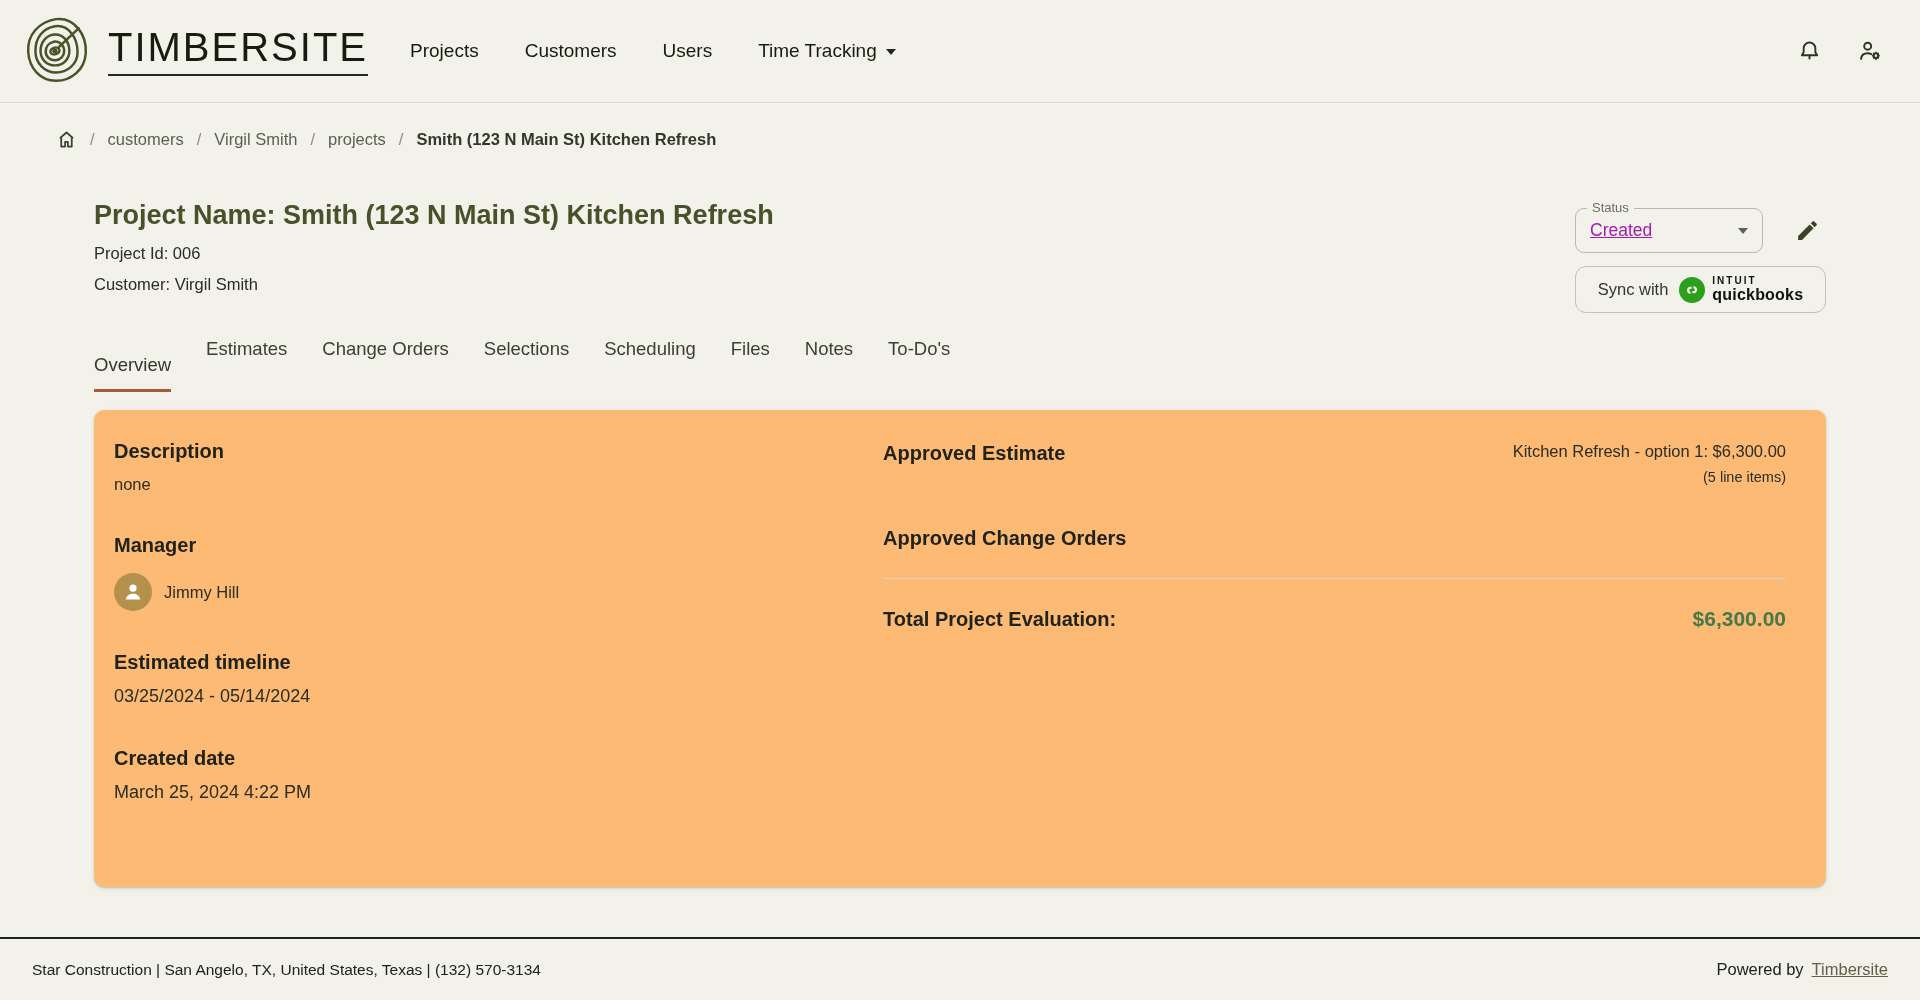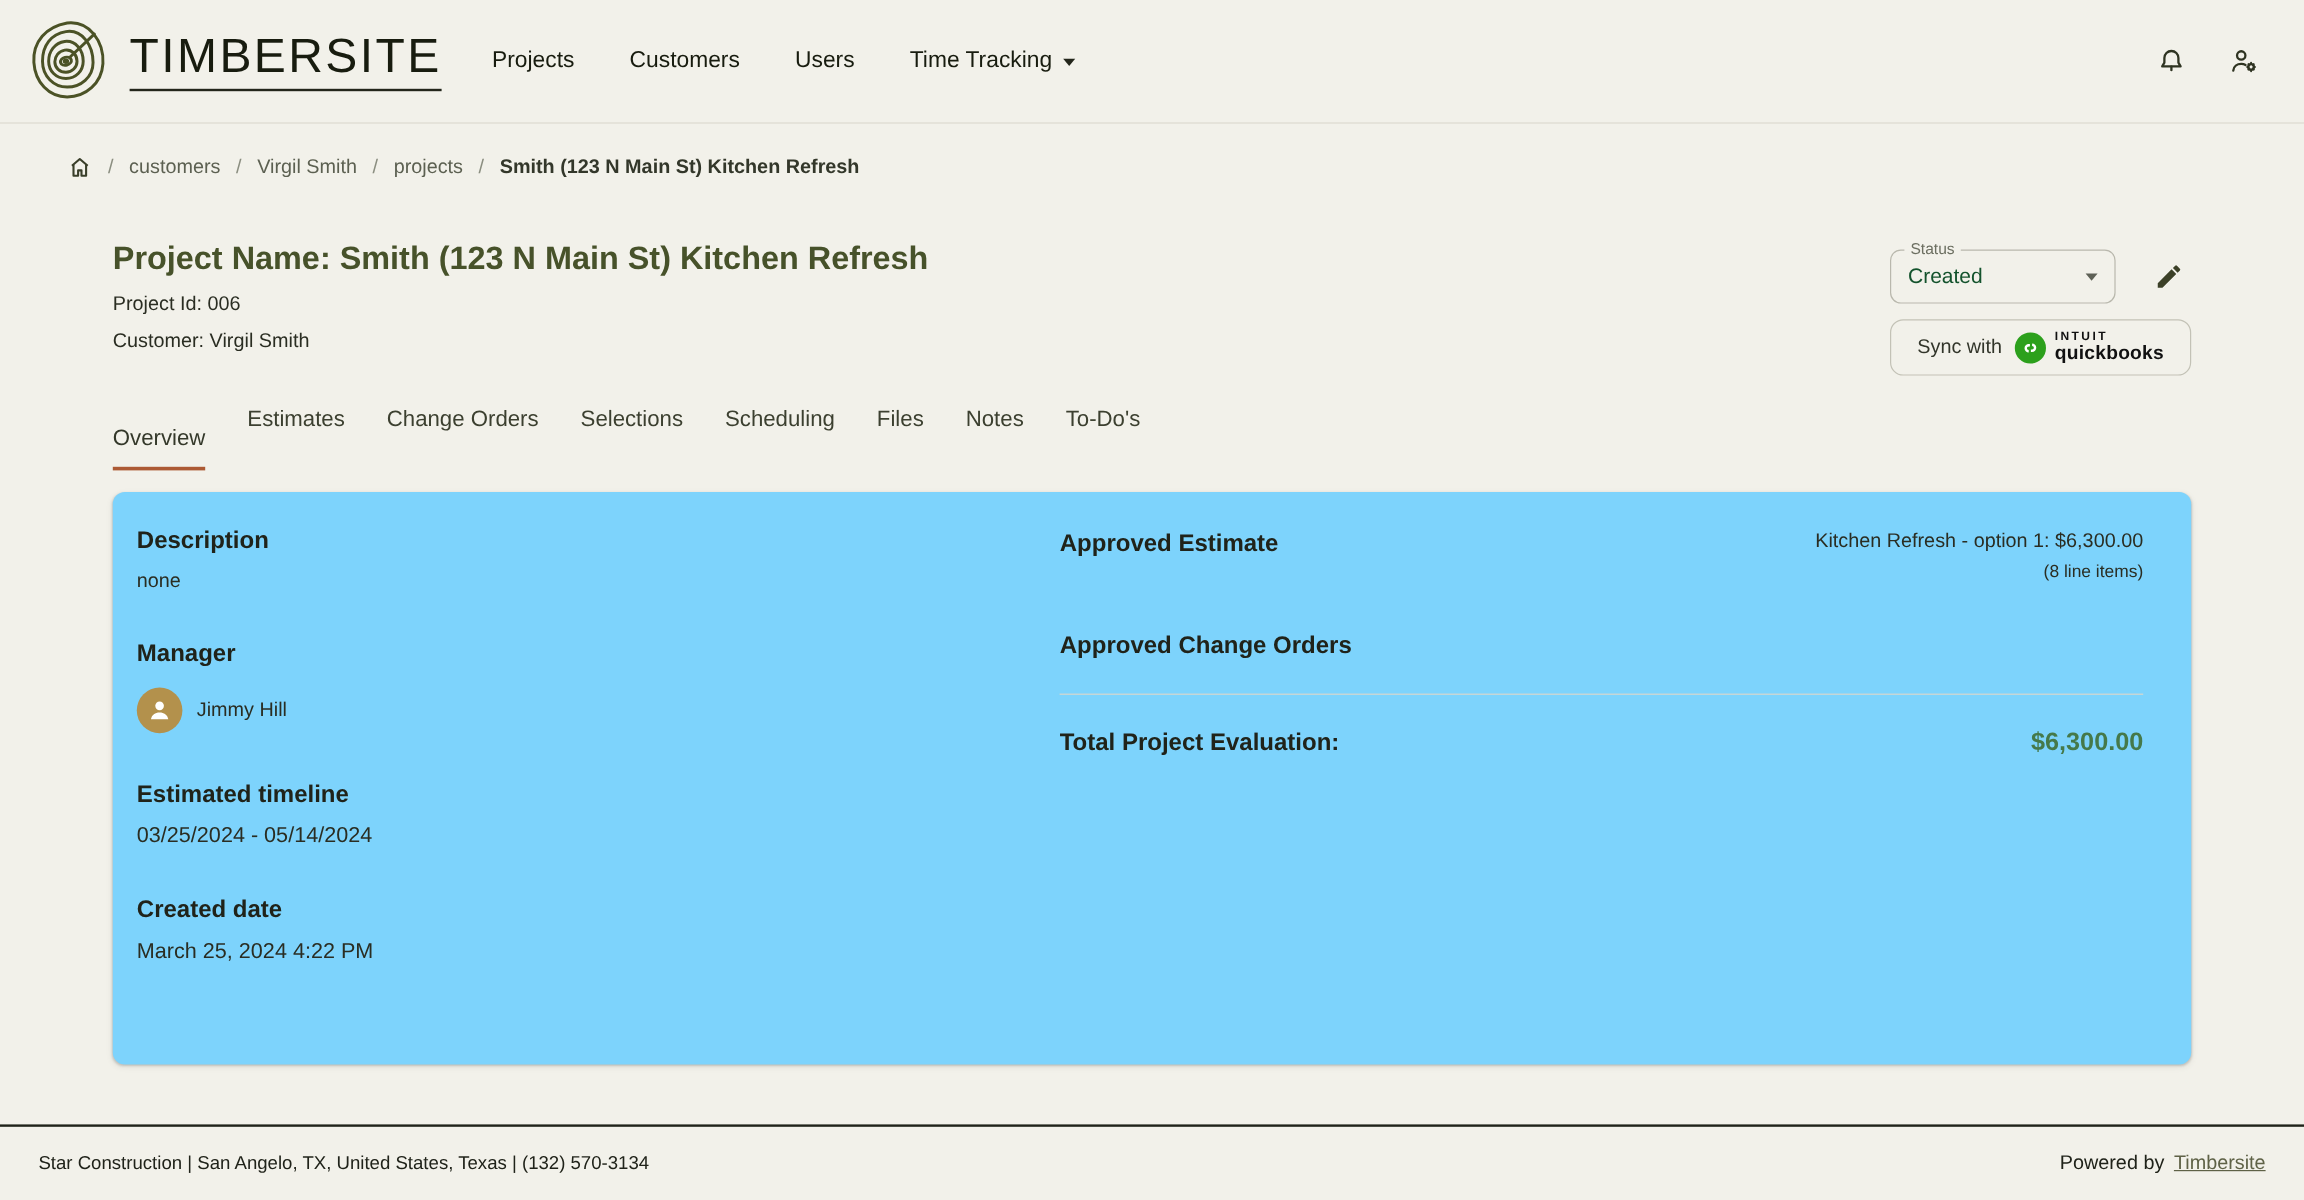--- a/index.html
+++ b/index.html
@@ -94,7 +94,7 @@
     font-size: 13px;
     color: #6c6f61;
   }
-  .status-value { font-size: 17.5px; color: #14532d; flex: 1; }
+  .status-value { font-size: 17.5px; color: #a21caf; flex: 1; text-decoration: underline; }
   .select-caret {
     width: 0; height: 0;
     border-left: 5.5px solid transparent;

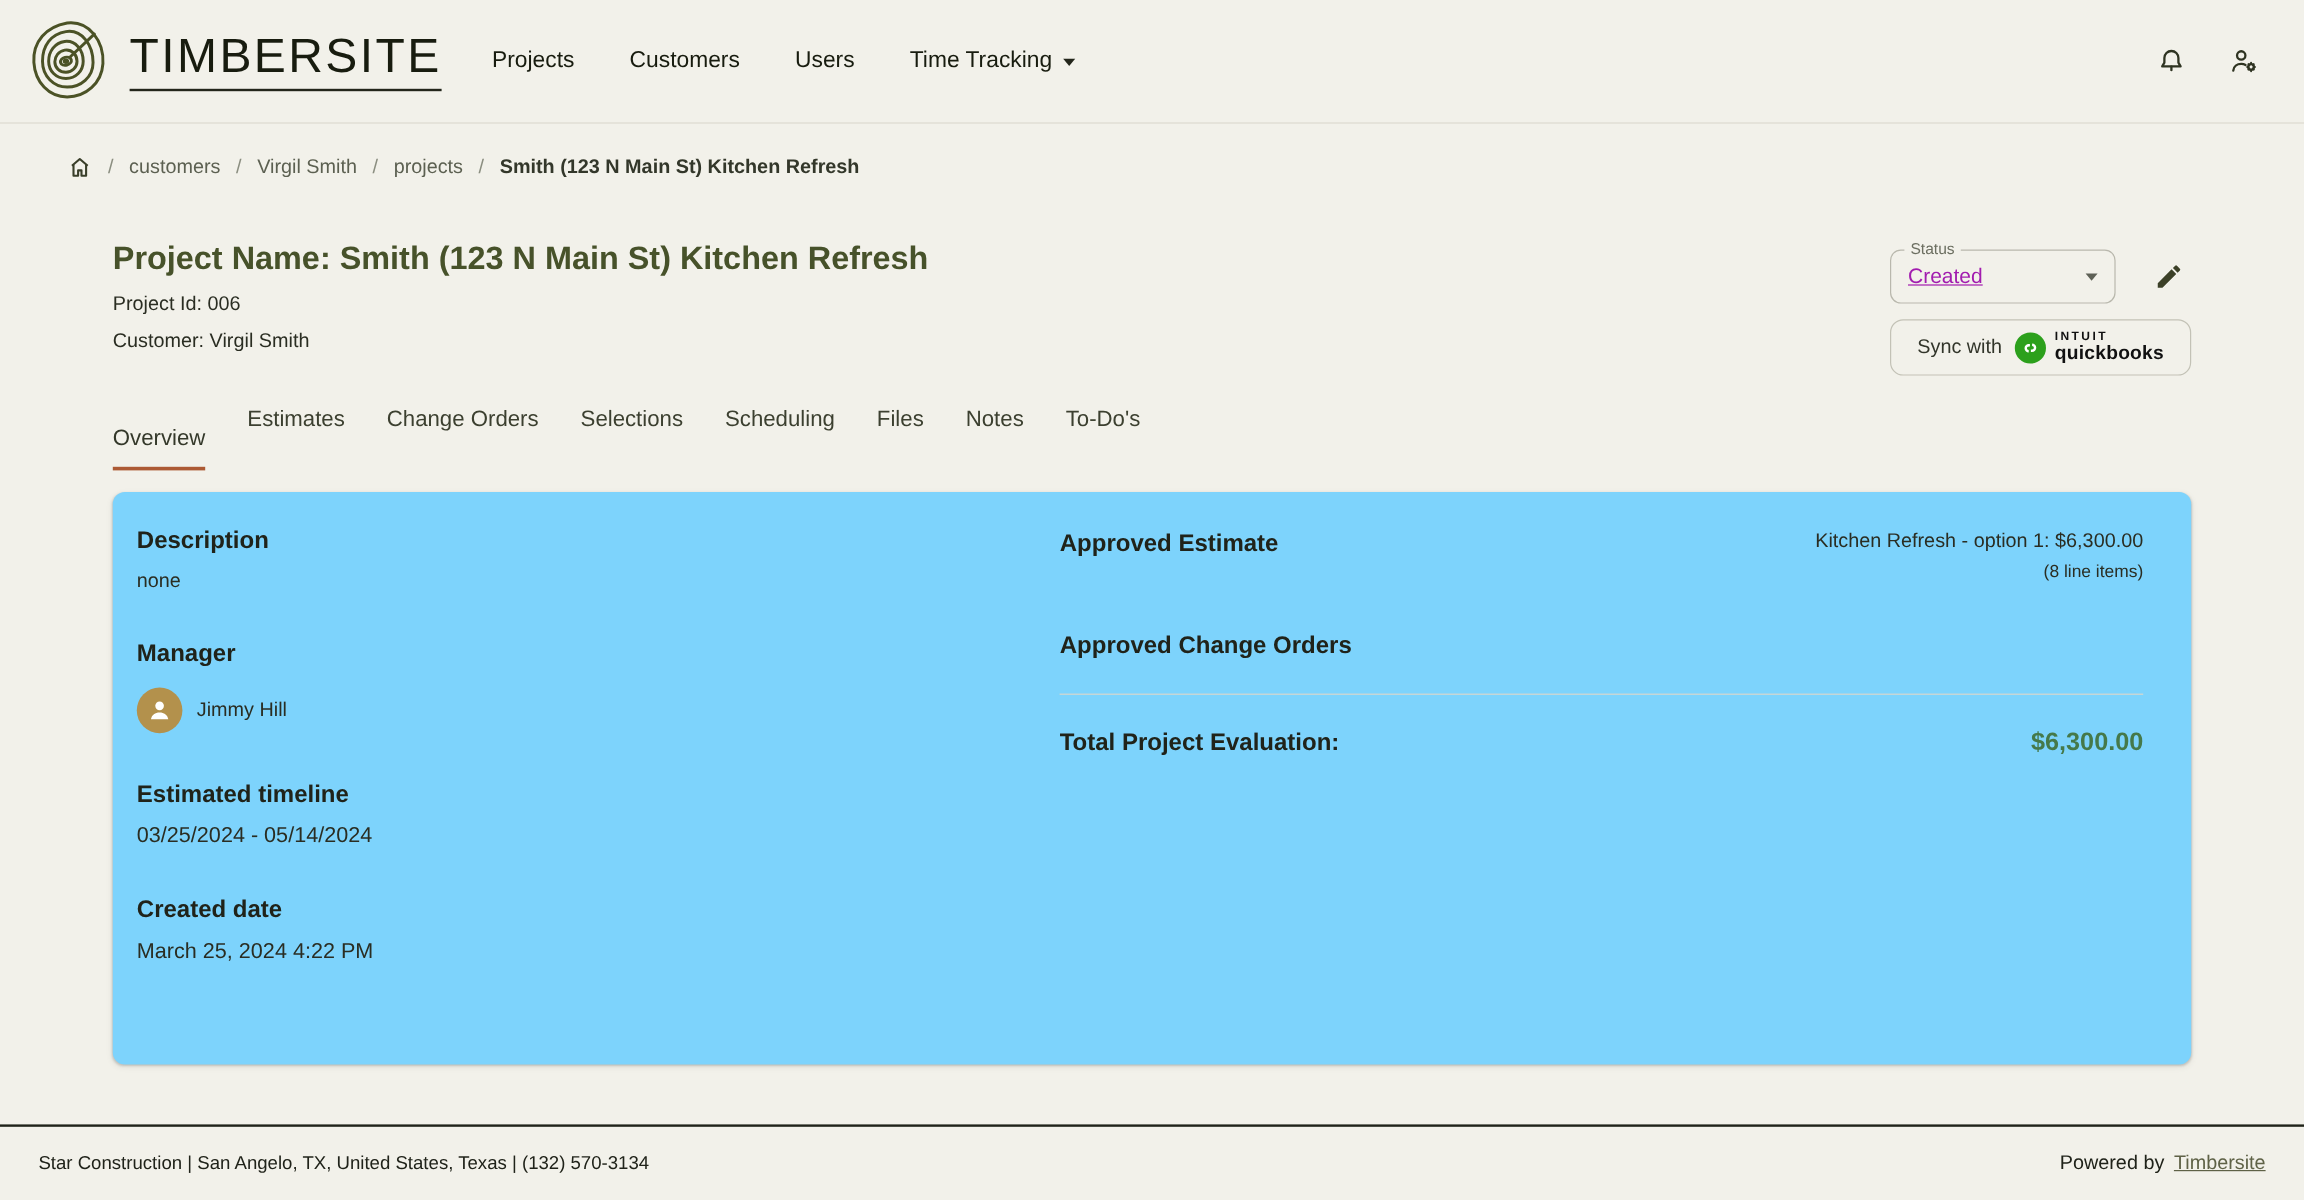--- a/index.html
+++ b/index.html
@@ -136,7 +136,7 @@
   
   .card {
     margin-top: 18px;
-    background: #7dd3fc;
+    background: #fdba74;
     border-radius: 10px;
     box-shadow: 0 1px 2px rgba(0,0,0,0.16), 0 2px 6px rgba(0,0,0,0.07);
     display: flex;

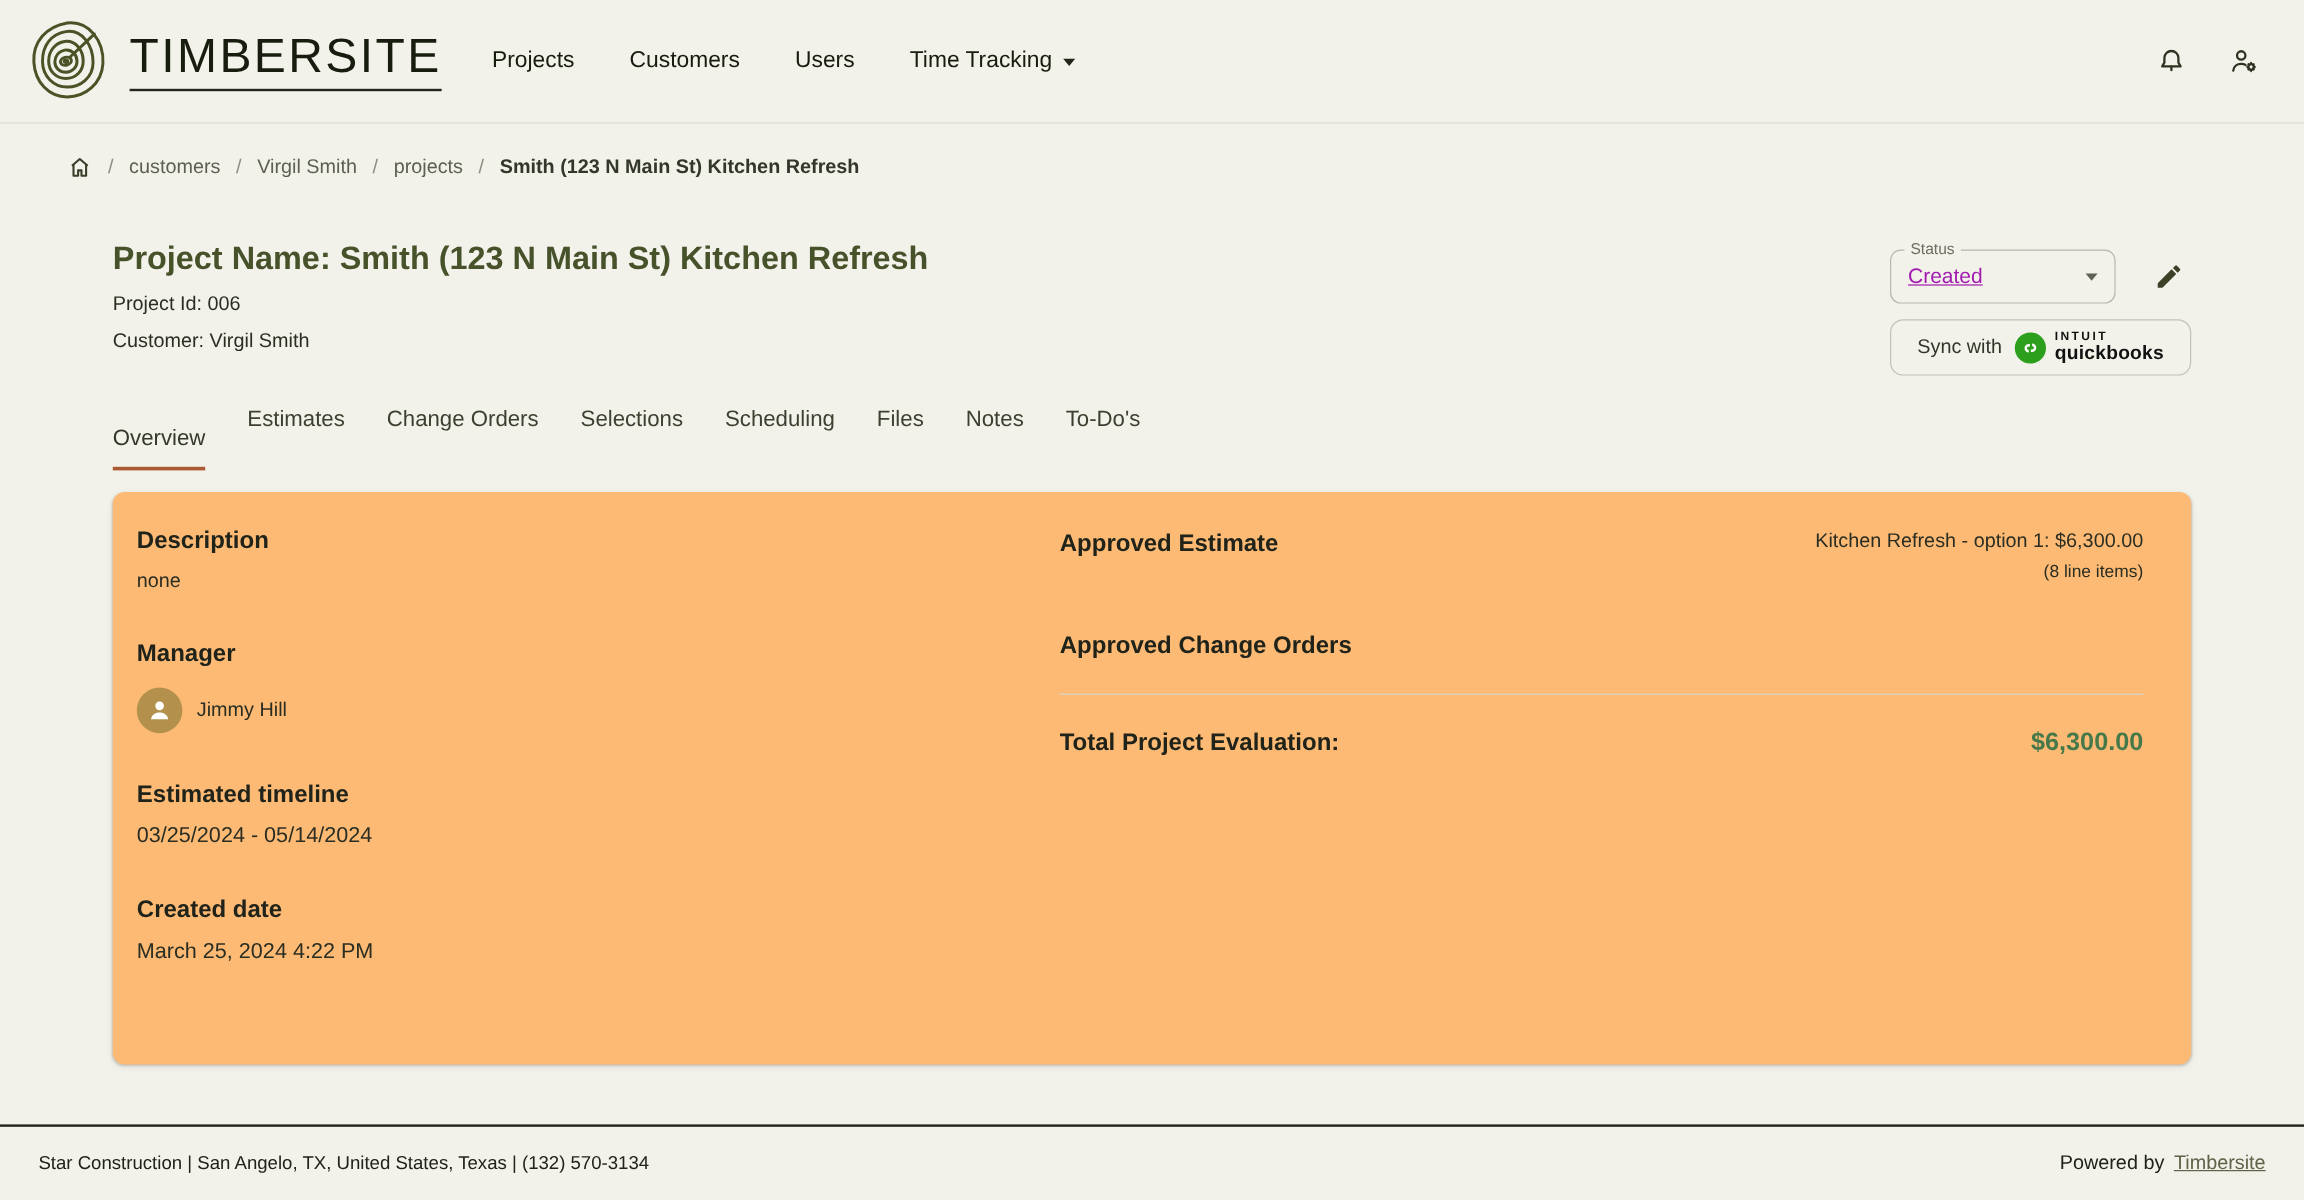--- a/index.html
+++ b/index.html
@@ -341,7 +341,7 @@
         <div class="h3">Approved Estimate</div>
         <div class="est-value-wrap">
           <div class="est-value">Kitchen Refresh - option 1: $6,300.00</div>
-          <div class="est-sub">(8 line items)</div>
+          <div class="est-sub">(5 line items)</div>
         </div>
       </div>
 

